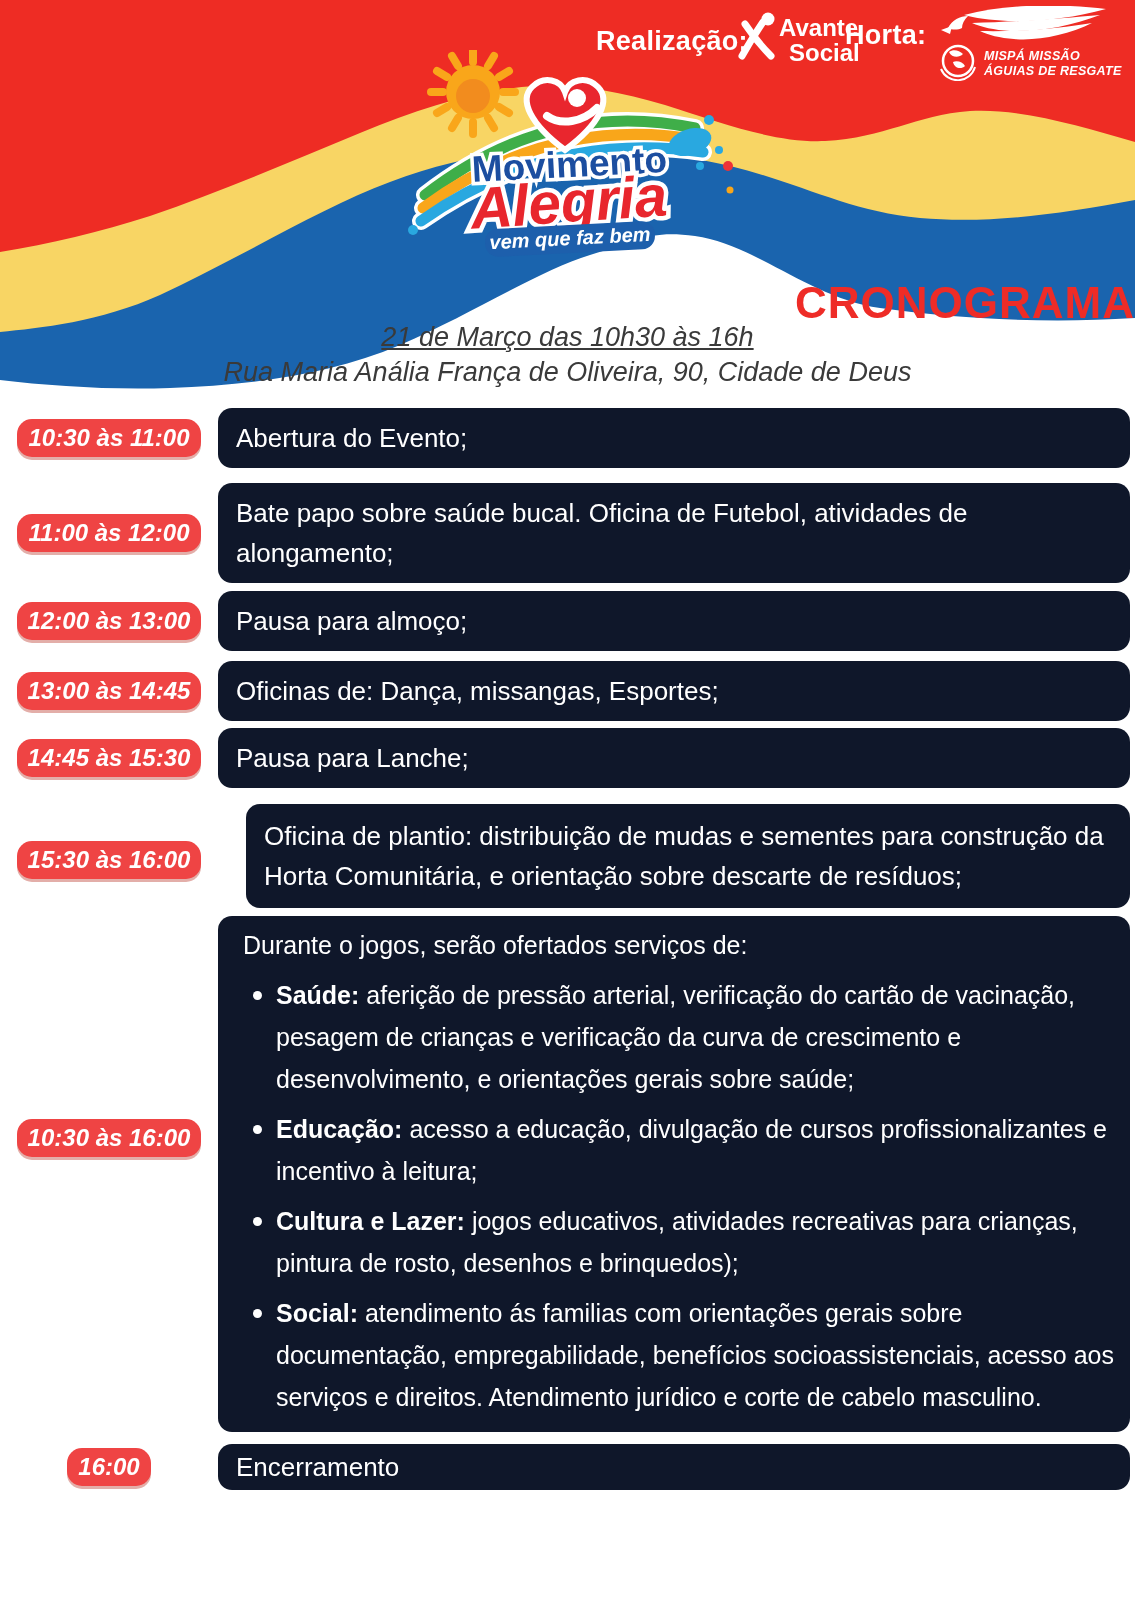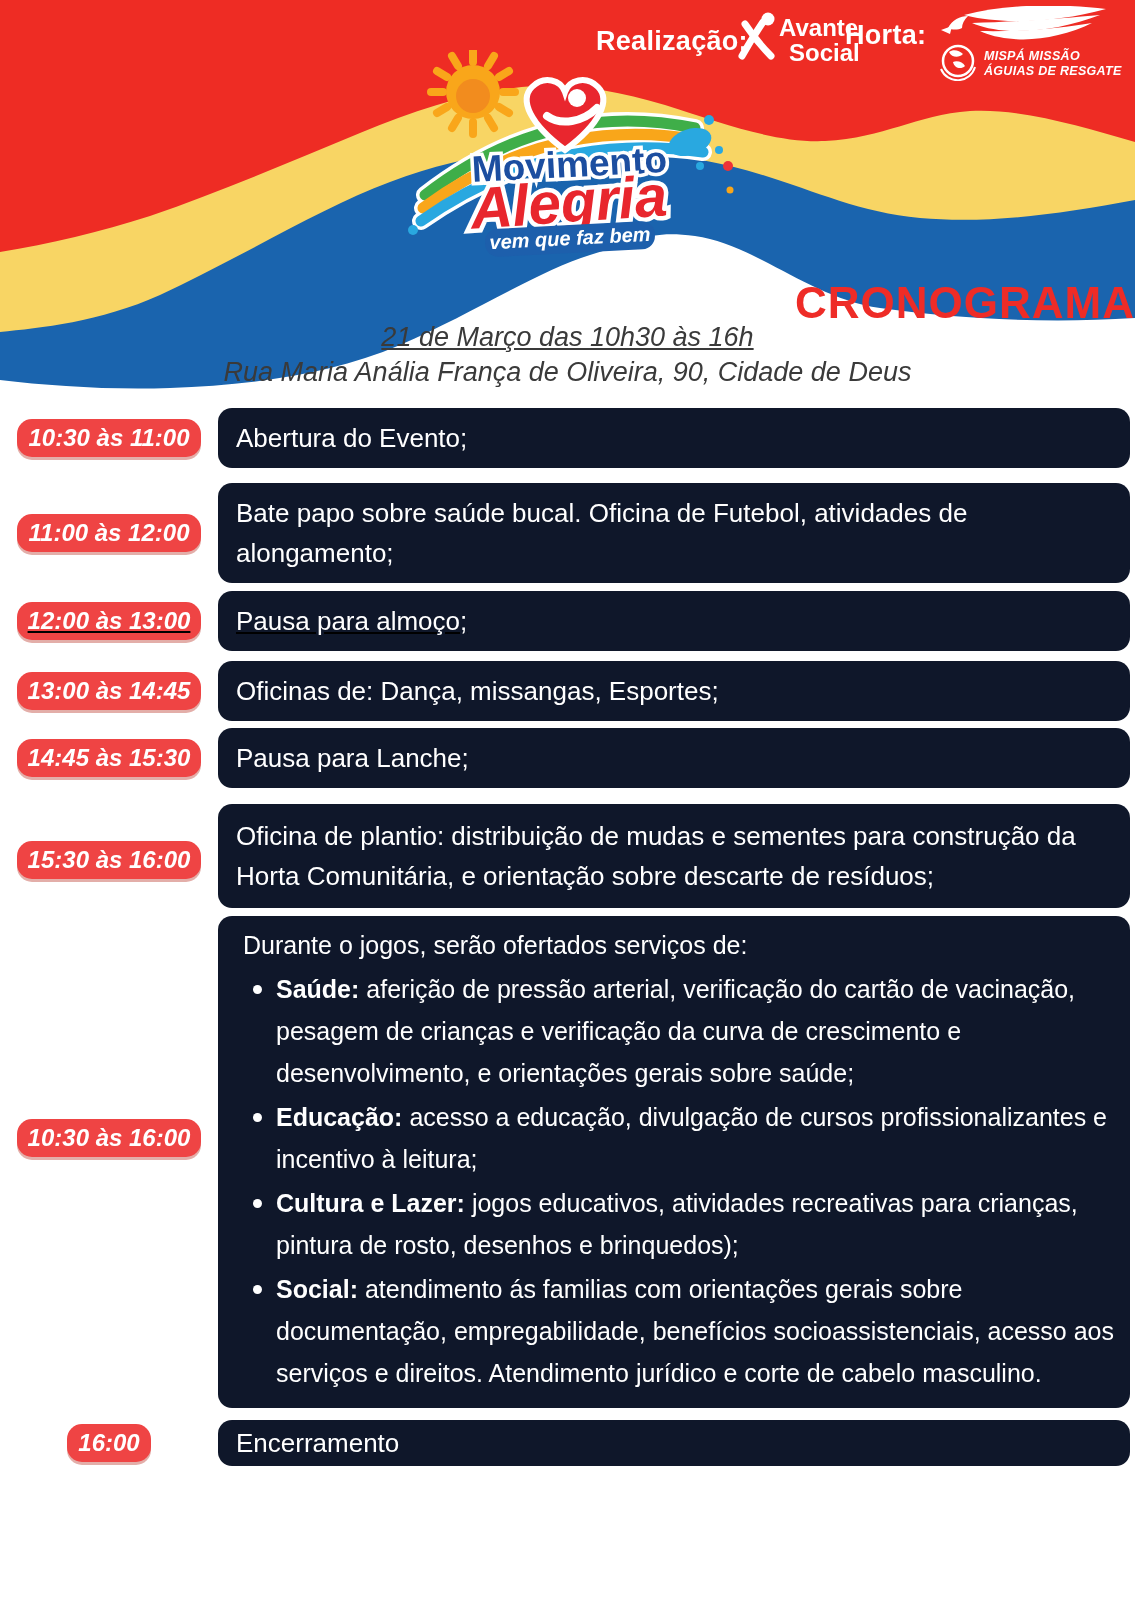--- a/index.html
+++ b/index.html
@@ -36,7 +36,7 @@
   .row{display:grid;grid-template-columns:218px 1fr;align-items:center;}
   .row.r1{margin-bottom:15px;}
   .row.r2{margin-bottom:8px;}
-  .row.r3{margin-bottom:10px;text-decoration:underline;}
+  .row.r3{margin-bottom:10px;}
   .row.r4{margin-bottom:7px;}
   .row.r5{margin-bottom:16px;}
   .row.r6{margin-bottom:8px;}

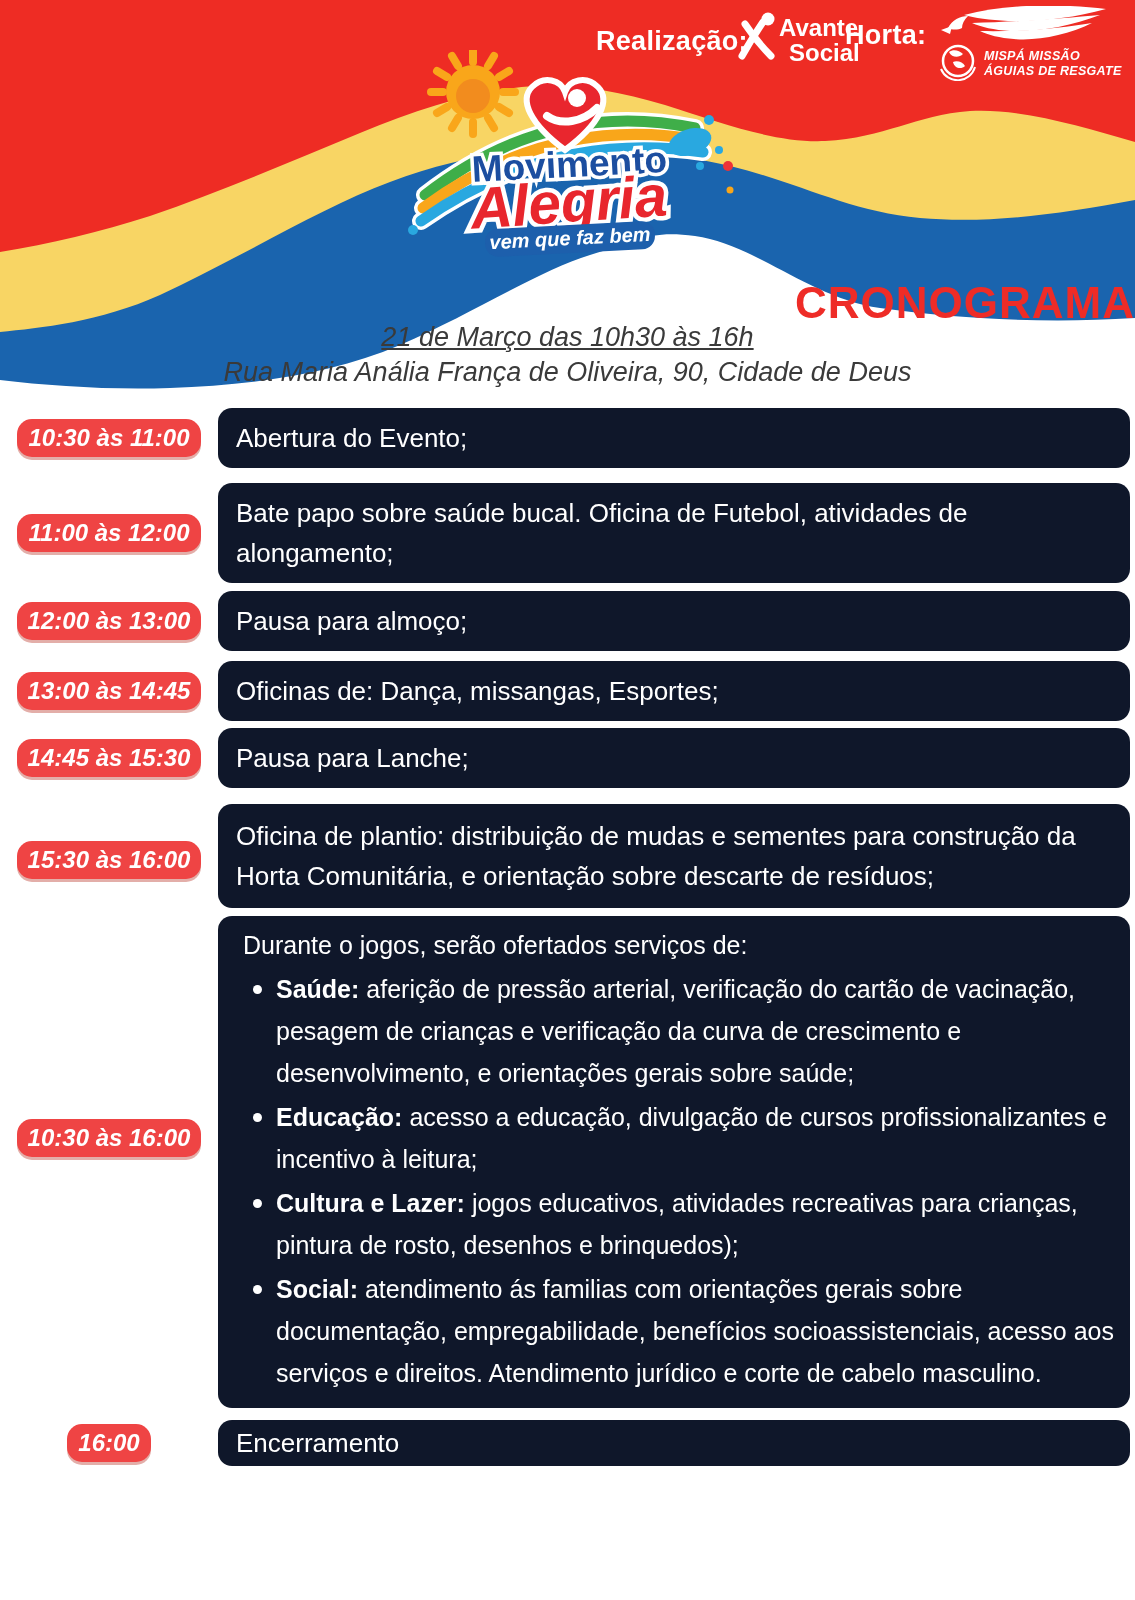--- a/index.html
+++ b/index.html
@@ -45,7 +45,7 @@
   .pill{background:#ef4444;color:#fff;font-weight:700;font-style:italic;font-size:24px;
         padding:5px 11px;border-radius:15px;box-shadow:0 3px 0 rgba(176,22,10,.35);white-space:nowrap;}
   .box{background:#0f172a;color:#fff;border-radius:14px;font-size:26px;line-height:40px;padding:10px 18px;}
-  .row.r6{align-items:start;}
+  .row.r6{align-items:start;gap:28px;}
   .row.r6 .pillcell{margin-top:37px;}
   .row.r6 .box{padding:12px 18px;}
   .row.r7{align-items:start;}

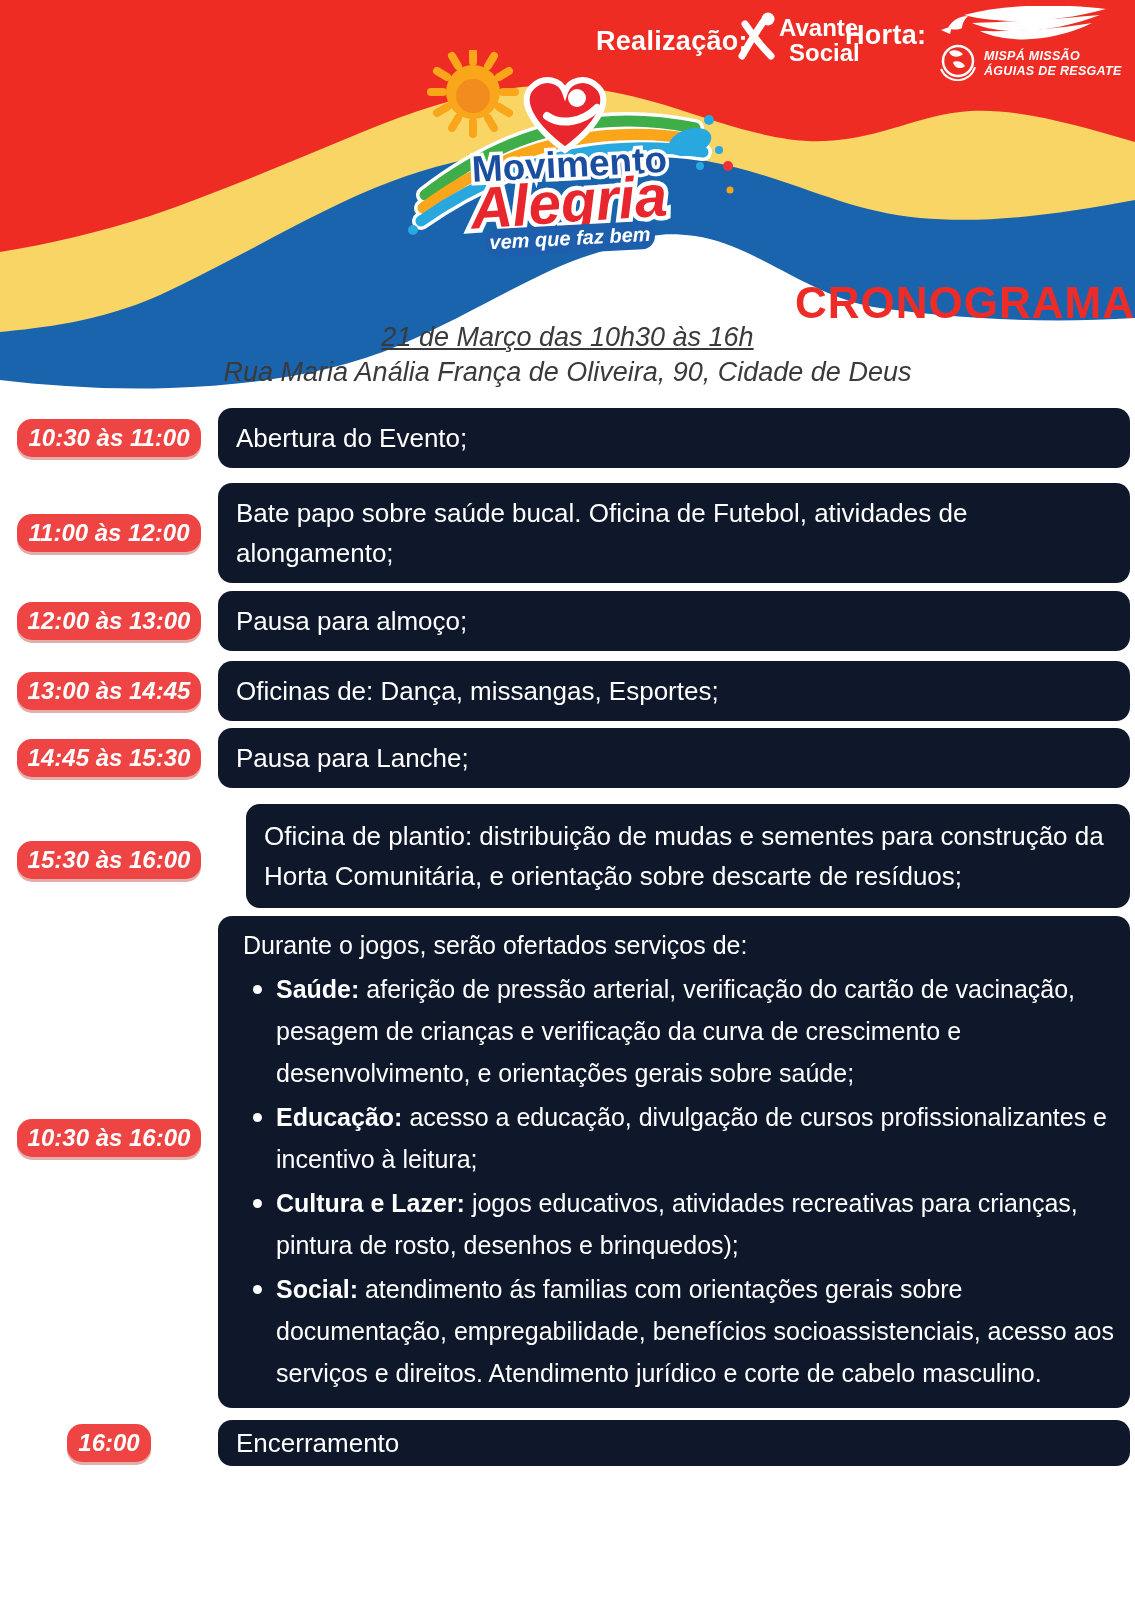--- a/index.html
+++ b/index.html
@@ -52,7 +52,7 @@
   .row.r7 .pillcell{margin-top:203px;}
   .box.services{font-size:25px;line-height:42px;padding:8px 16px 14px;}
   .svc-intro{margin:0 0 0 9px;}
-  .svc-item{display:flex;margin-top:2px;justify-content:space-between;}
+  .svc-item{display:flex;margin-top:8px;justify-content:space-between;}
   .dot{flex:0 0 9px;width:9px;height:9px;border-radius:50%;background:#fff;margin:17px 14px 0 19px;}
   .svc-body{margin:0;}
   .svc-label{font-weight:700;}

